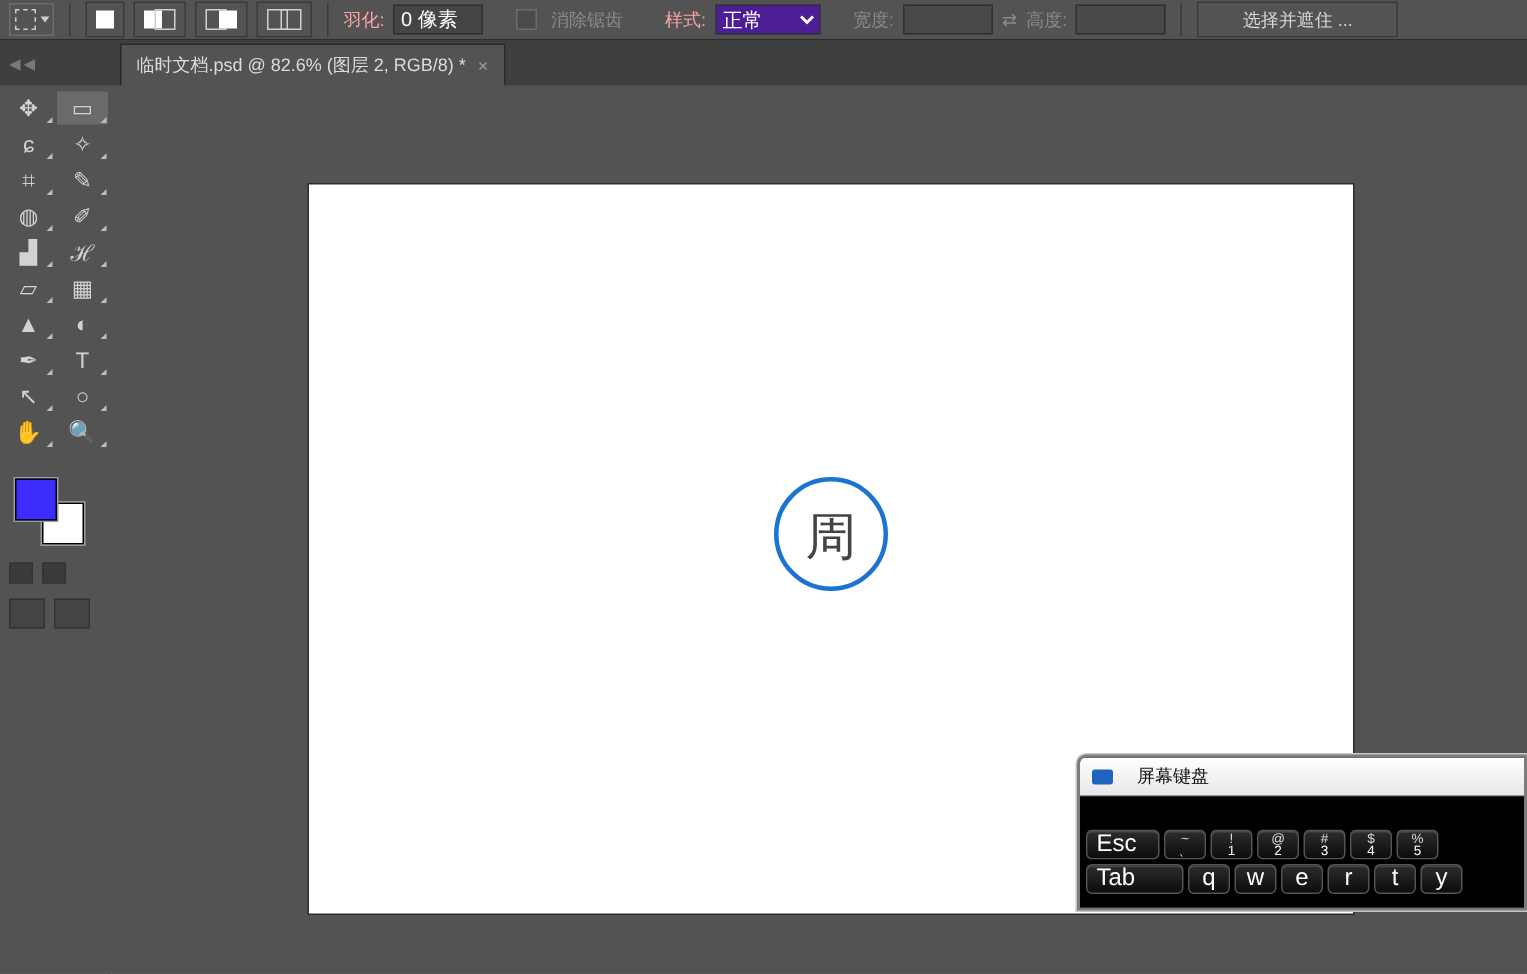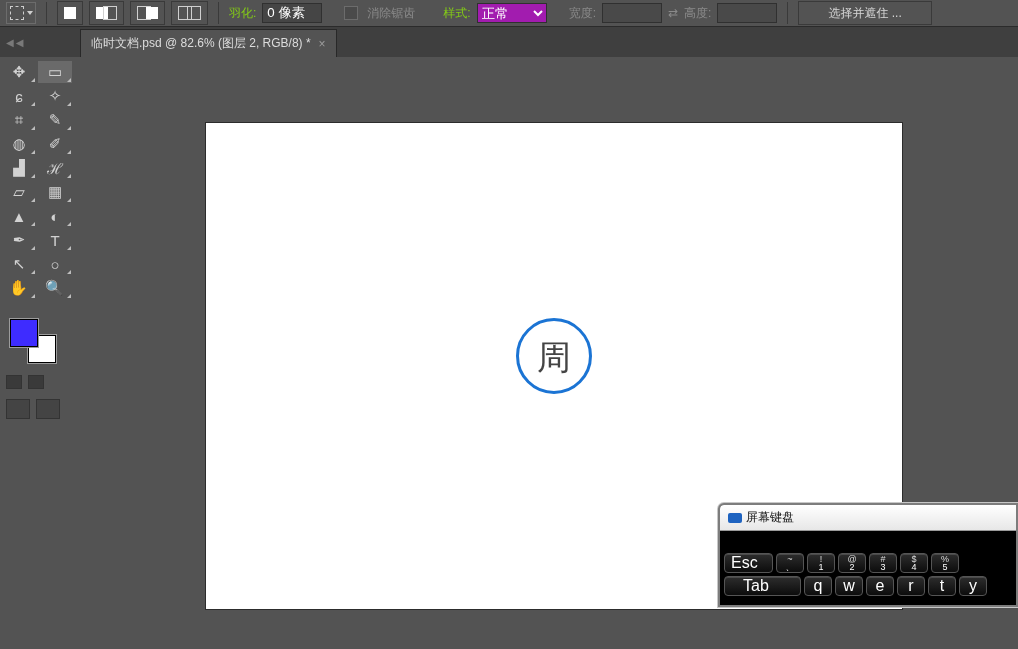--- a/index.html
+++ b/index.html
@@ -6,7 +6,7 @@
   .topbar{height:26px;background:#535353;border-bottom:1px solid #2b2b2b;display:flex;align-items:center;padding:0 6px;gap:6px}
   .tb-btn{height:20px;padding:1px 6px;background:#535353;border:1px solid #3a3a3a;display:inline-flex;align-items:center;justify-content:center;color:#d6d6d6}
   .tb-sep{width:1px;height:22px;background:#3a3a3a;margin:0 4px}
-  .tb-label{color:#84cc16}
+  .tb-label{color:#fca5a5}
   .tb-label.dis{color:#8a8a8a}
   .tb-input{background:#454545;border:1px solid #303030;color:#fff;height:18px;padding:0 4px;width:50px}
   .tb-input.dis{background:#494949;color:#888}

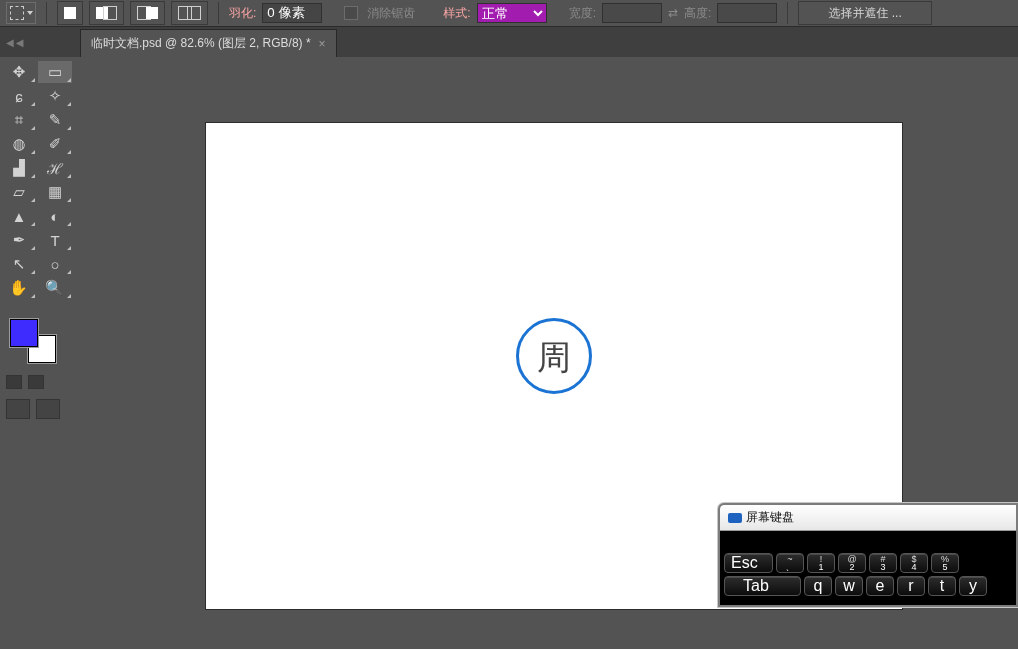--- a/index.html
+++ b/index.html
@@ -20,7 +20,7 @@
   .tool-icon .drop{width:0;height:0;border-left:3px solid transparent;border-right:3px solid transparent;border-top:4px solid #cfcfcf}
 
   .ck{width:12px;height:12px;border:1px solid #6c6c6c;background:#4a4a4a;display:inline-block;margin-right:3px}
-  select.tb-sel{background:#a21caf;border:1px solid #303030;color:#fff;height:20px;width:70px}
+  select.tb-sel{background:#4c1d95;border:1px solid #303030;color:#fff;height:20px;width:70px}
   .swap-ic{color:#8a8a8a}
   .tb-wide{padding:1px 29px}
 

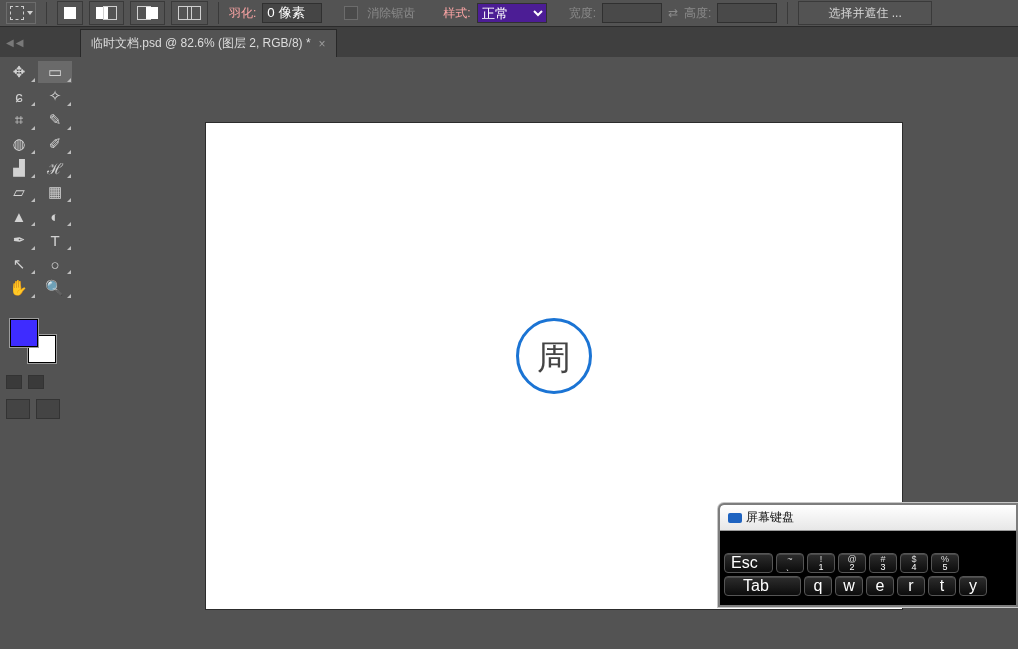--- a/index.html
+++ b/index.html
@@ -49,7 +49,7 @@
   .logo span{font-size:34px;color:#444;font-weight:400;font-family:"SimSun","Songti SC",serif;position:relative;top:2px}
 
   .osk{position:absolute;right:0;bottom:42px;width:296px;background:#000;border:2px solid #7c7c7c;border-radius:6px 0 0 0;overflow:hidden;box-shadow:0 0 0 1px #c7c7c7}
-  .osk-title{background:linear-gradient(#fff,#e7e7e7);color:#111;padding:4px 8px;font-size:12px;display:flex;align-items:center;gap:4px;border-bottom:1px solid #9a9a9a}
+  .osk-title{background:linear-gradient(#fff,#e7e7e7);color:#111;padding:4px 8px;font-size:12px;display:flex;align-items:center;gap:16px;border-bottom:1px solid #9a9a9a}
   .osk-title .ic{width:14px;height:10px;background:#1e63c0;border-radius:2px}
   .osk-body{background:#000;padding:22px 4px 6px 4px}
   .krow{display:flex;gap:3px;margin-bottom:3px;overflow:hidden}

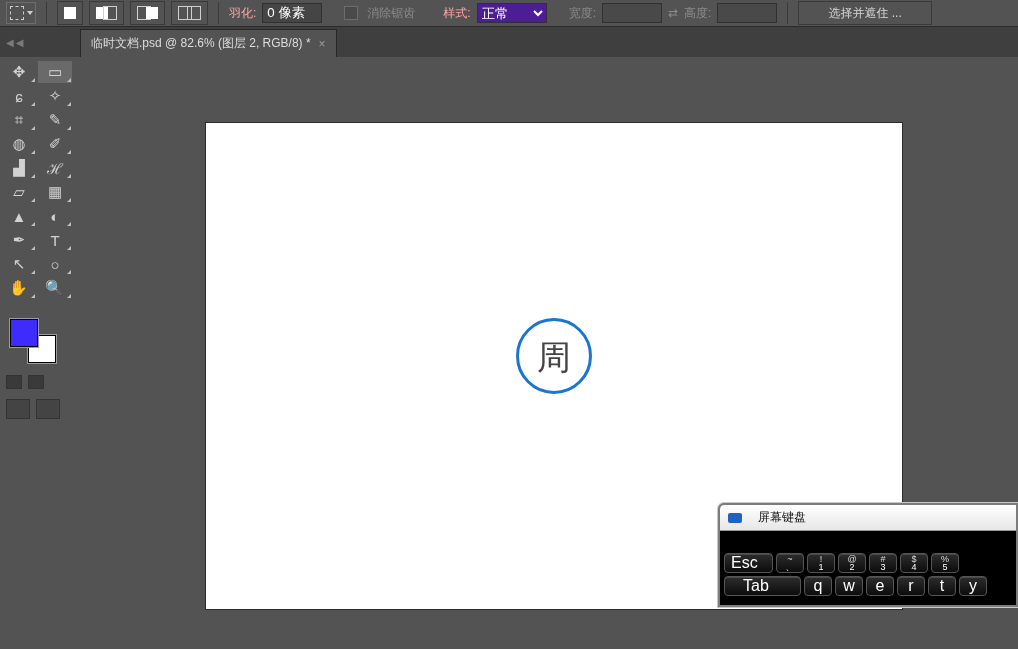--- a/index.html
+++ b/index.html
@@ -57,7 +57,7 @@
   .key.sup{flex-direction:column;line-height:8px;font-size:9px;justify-content:center}
   .key.sup .u{font-size:9px;color:#ddd}
   .key.w1{min-width:36px;justify-content:flex-start;padding-left:6px}
-  .key.w2{min-width:52px;justify-content:flex-start;padding-left:18px}
+  .key.w2{min-width:52px;justify-content:flex-start;padding-left:6px}
   .key.w3{min-width:70px;justify-content:flex-start;padding-left:6px}
   .key.w4{min-width:94px;justify-content:flex-start;padding-left:6px}
   .key.win{font-weight:bold}

